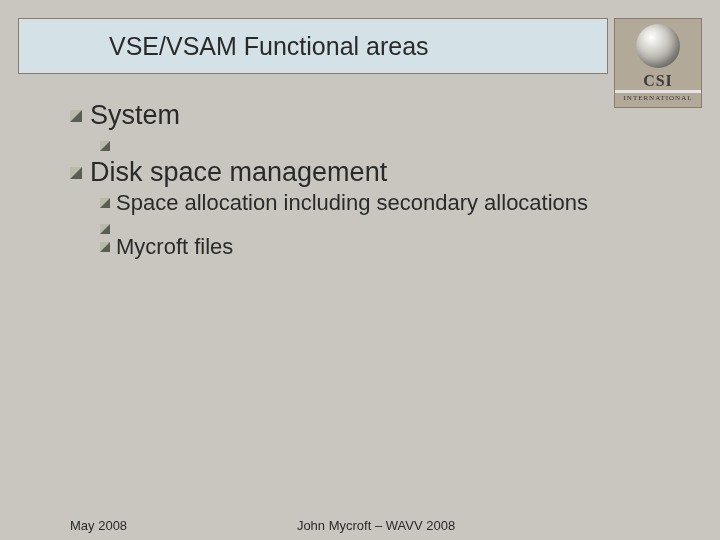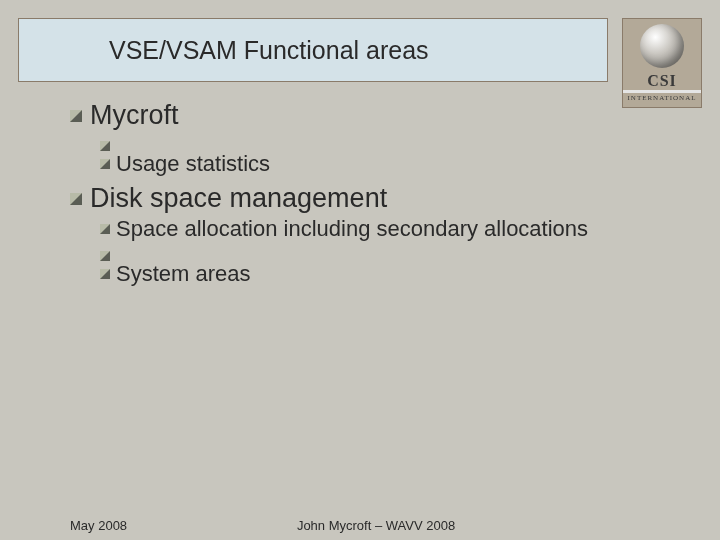--- a/index.html
+++ b/index.html
@@ -15,7 +15,7 @@
     left: 18px;
     top: 18px;
     width: 590px;
-    height: 64px;
+    height: 56px;
     background: #d4e2e8;
     border: 1px solid #8a7b6a;
     display: flex;

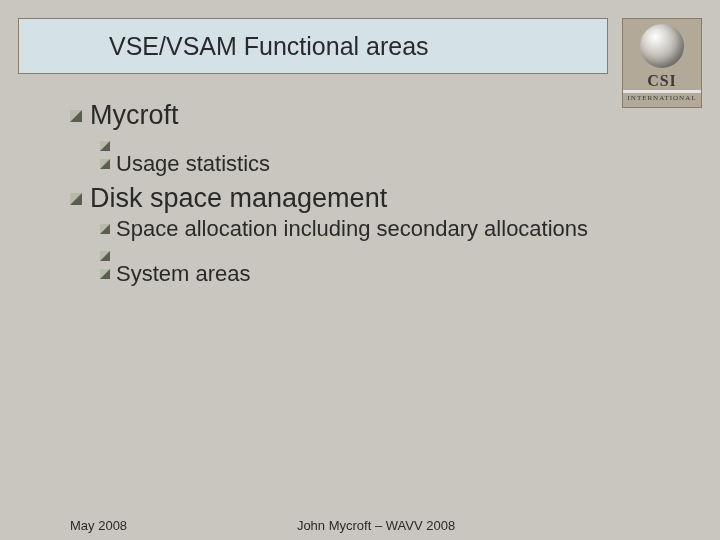--- a/index.html
+++ b/index.html
@@ -31,7 +31,7 @@
     position: absolute;
     right: 18px;
     top: 18px;
-    width: 80px;
+    width: 88px;
     height: 90px;
     background: #b3a998;
     border: 1px solid #8a7b6a;

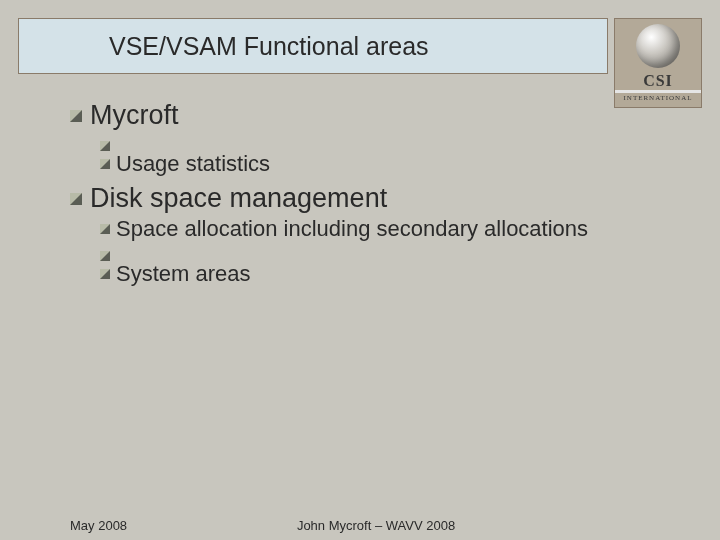--- a/index.html
+++ b/index.html
@@ -139,7 +139,7 @@
 <div class="content">
   <div class="l1">
     <div class="bullet"></div>
-    <span>Mycroft</span>
+    <span>System</span>
   </div>
   <div class="l2">
     <div class="bullet"></div>

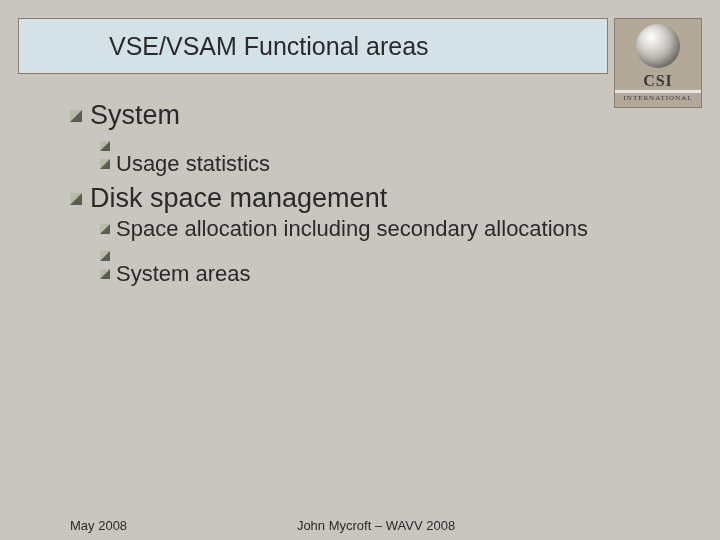--- a/index.html
+++ b/index.html
@@ -144,10 +144,6 @@
   <div class="l2">
     <div class="bullet"></div>
   </div>
-  <div class="l2">
-    <div class="bullet"></div>
-    <span>Usage statistics</span>
-  </div>
 
   <div class="gap"></div>
 

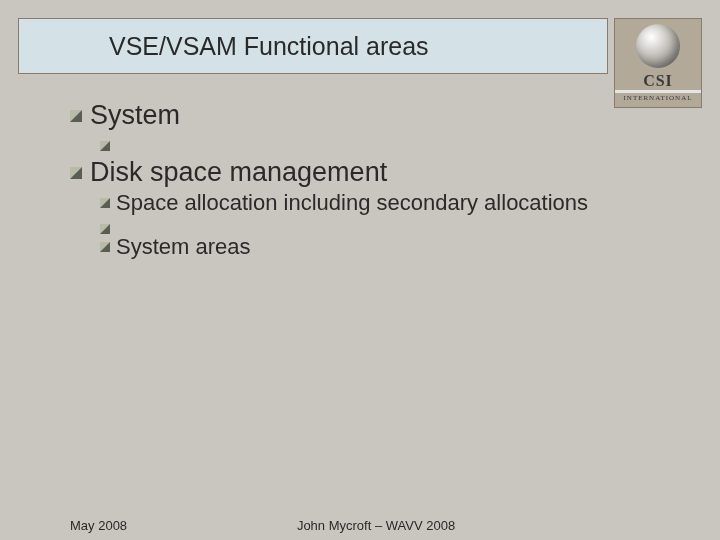--- a/index.html
+++ b/index.html
@@ -160,7 +160,7 @@
   </div>
   <div class="l2">
     <div class="bullet"></div>
-    <span>System areas</span>
+    <span>Mycroft files</span>
   </div>
 </div>
 

